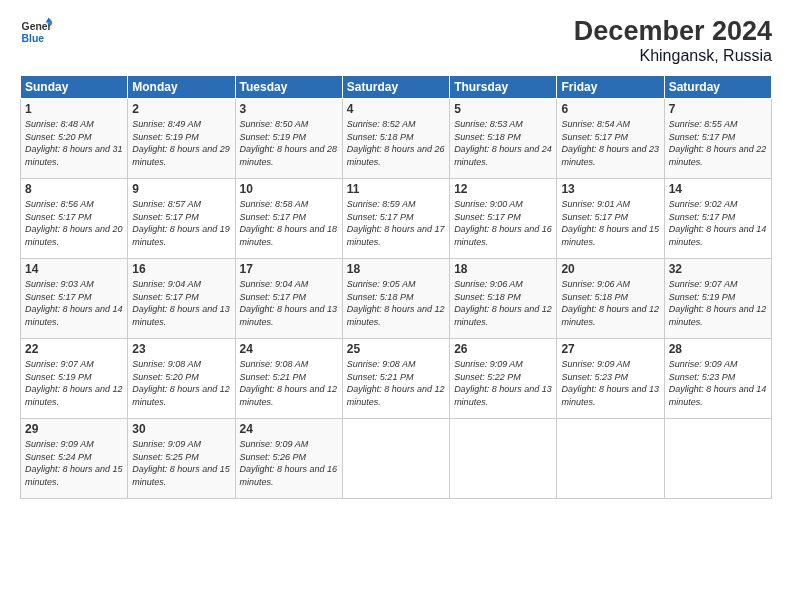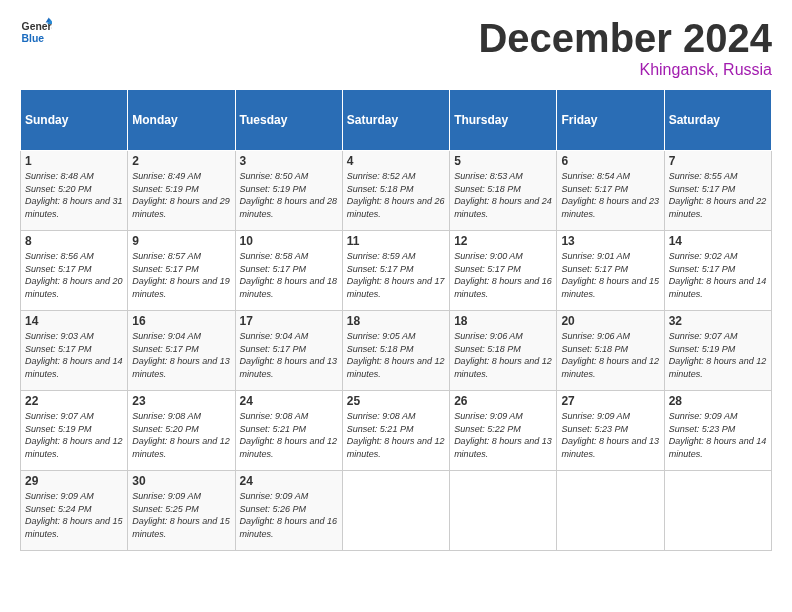--- a/index.html
+++ b/index.html
@@ -35,7 +35,7 @@
       text-align: right;
     }
     .month-title {
-      font-size: 40px;
+      font-size: 27px;
       font-weight: bold;
       color: #333;
     }

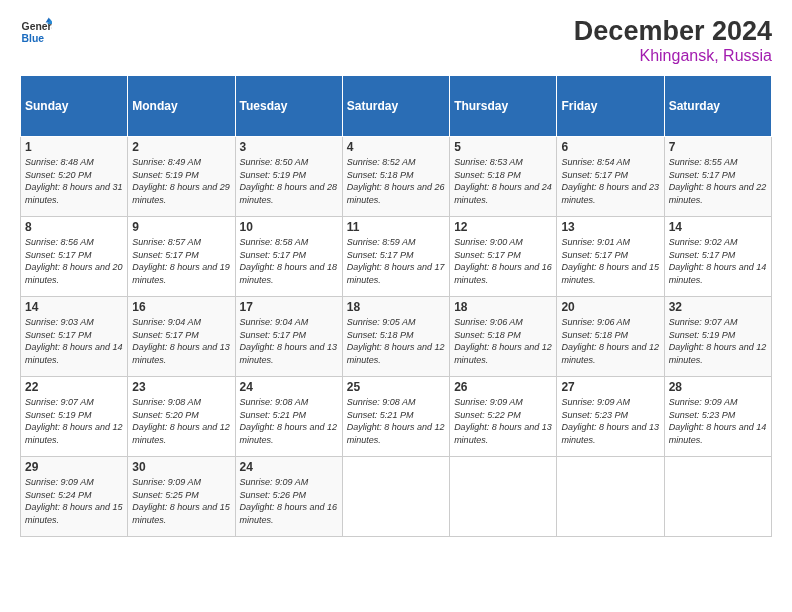--- a/index.html
+++ b/index.html
@@ -41,7 +41,7 @@
     }
     .location {
       font-size: 16px;
-      color: #a21caf;
+      color: #0f172a;
     }
     .calendar {
       width: 100%;

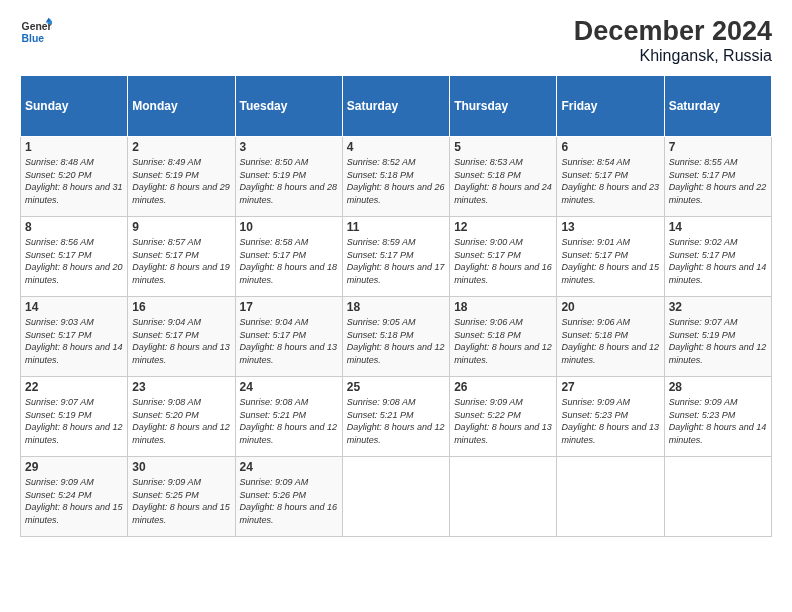--- a/index.html
+++ b/index.html
@@ -53,7 +53,7 @@
       color: #fff;
       font-size: 12px;
       font-weight: bold;
-      padding: 23px 4px;
+      padding: 4px 4px;
       text-align: left;
       border: 1px solid #fff;
     }

